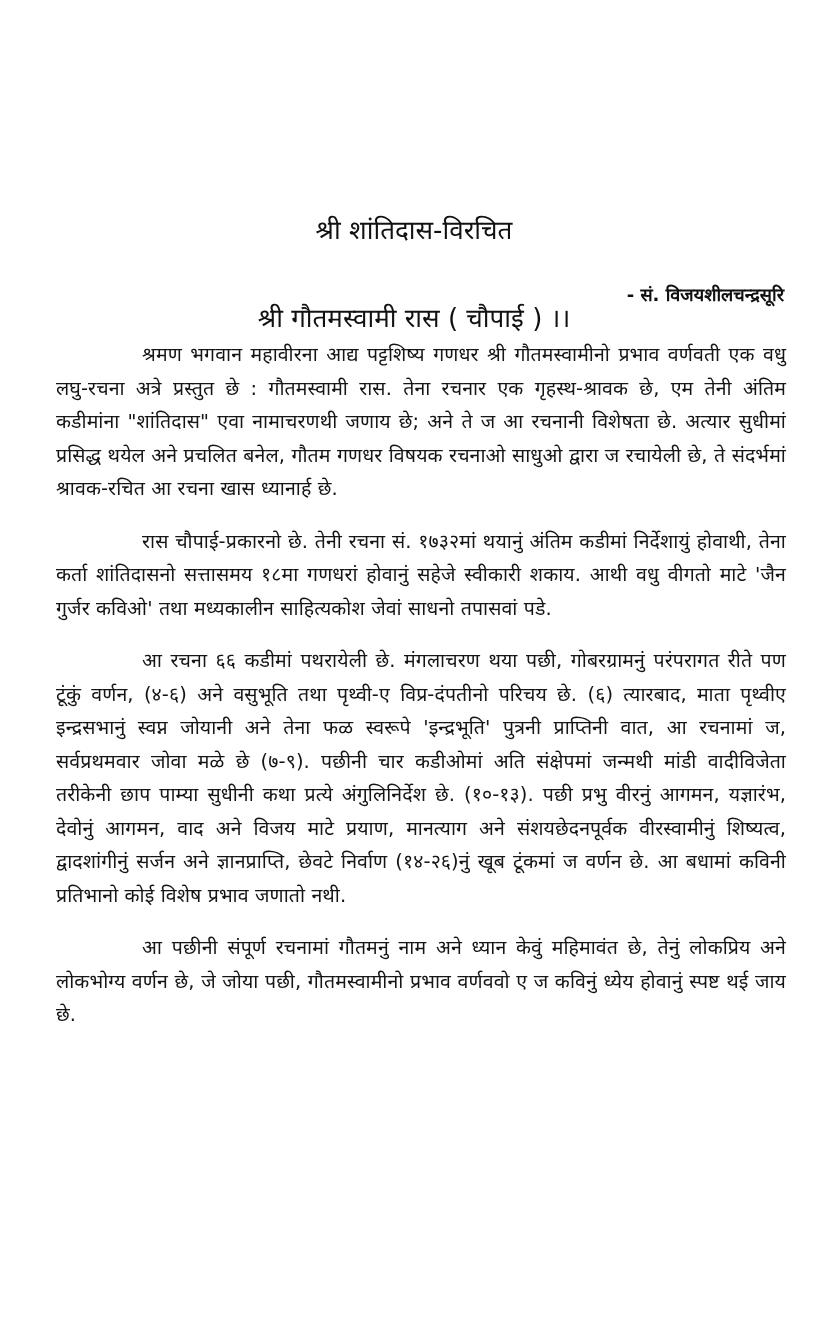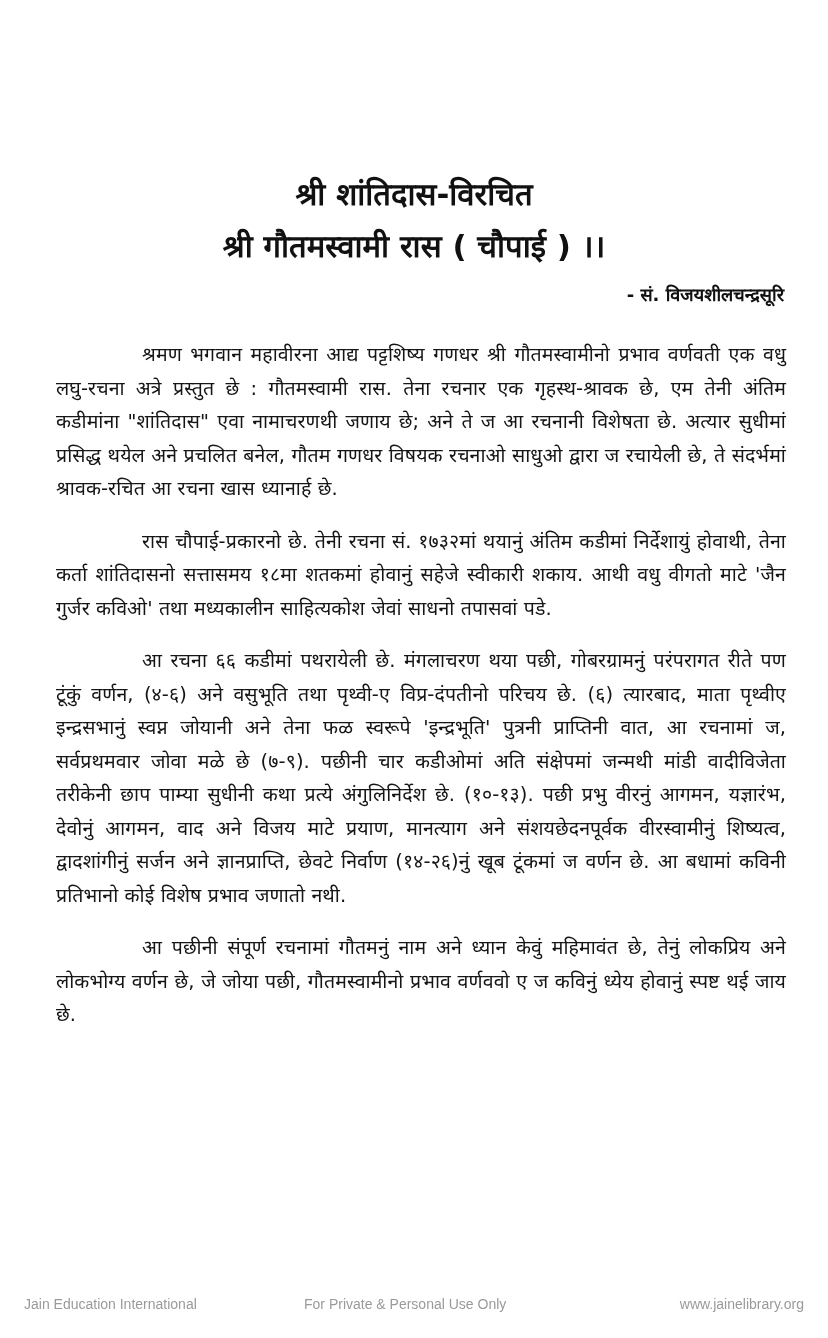--- a/index.html
+++ b/index.html
@@ -29,11 +29,12 @@
       text-align: center;
     }
     .title-line {
-      font-size: 31px;
-      font-weight: bold;
+      font-size: 26px;
+      font-weight: normal;
       line-height: 52px;
       color: #111;
       white-space: nowrap;
+      margin-top: 36px;
     }
     .title-line.l1 { padding-left: 0px; }
     .title-line.l2 { padding-left: 0; }

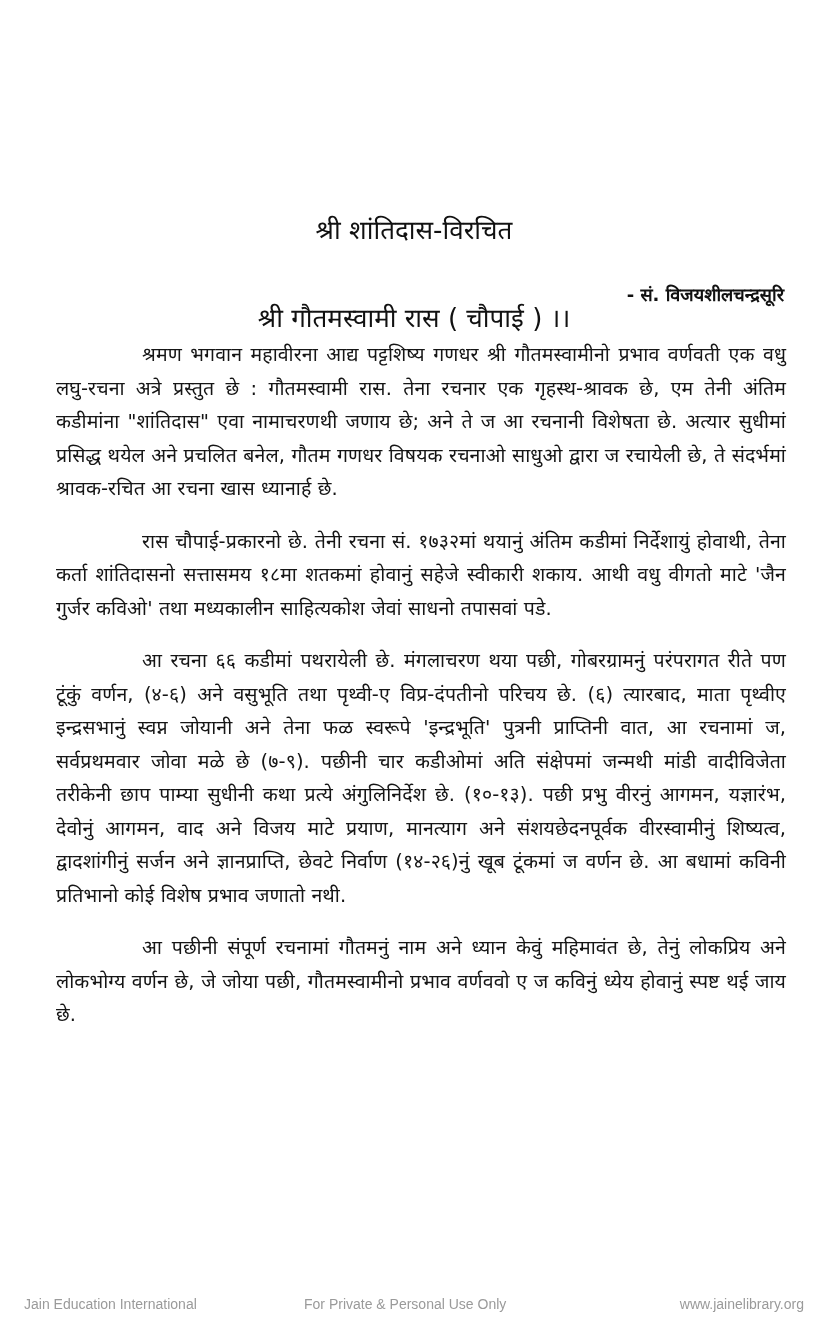--- a/index.html
+++ b/index.html
@@ -91,7 +91,7 @@
 
   <div class="body-text">
     <p class="para">श्रमण भगवान महावीरना आद्य पट्टशिष्य गणधर श्री गौतमस्वामीनो प्रभाव वर्णवती एक वधु लघु-रचना अत्रे प्रस्तुत छे : गौतमस्वामी रास. तेना रचनार एक गृहस्थ-श्रावक छे, एम तेनी अंतिम कडीमांना "शांतिदास" एवा नामाचरणथी जणाय छे; अने ते ज आ रचनानी विशेषता छे. अत्यार सुधीमां प्रसिद्ध थयेल अने प्रचलित बनेल, गौतम गणधर विषयक रचनाओ साधुओ द्वारा ज रचायेली छे, ते संदर्भमां श्रावक-रचित आ रचना खास ध्यानार्ह छे.</p>
-    <p class="para">रास चौपाई-प्रकारनो छे. तेनी रचना सं. १७३२मां थयानुं अंतिम कडीमां निर्देशायुं होवाथी, तेना कर्ता शांतिदासनो सत्तासमय १८मा शतकमां होवानुं सहेजे स्वीकारी शकाय. आथी वधु वीगतो माटे 'जैन गुर्जर कविओ' तथा मध्यकालीन साहित्यकोश जेवां साधनो तपासवां पडे.</p>
+    <p class="para">रास चौपाई-प्रकारनो छे. तेनी रचना सं. १७३२मां थयानुं अंतिम कडीमां निर्देशायुं होवाथी, तेना कर्ता शांतिदासनो सत्तासमय १८मा गणधरां होवानुं सहेजे स्वीकारी शकाय. आथी वधु वीगतो माटे 'जैन गुर्जर कविओ' तथा मध्यकालीन साहित्यकोश जेवां साधनो तपासवां पडे.</p>
     <p class="para">आ रचना ६६ कडीमां पथरायेली छे. मंगलाचरण थया पछी, गोबरग्रामनुं परंपरागत रीते पण टूंकुं वर्णन, (४-६) अने वसुभूति तथा पृथ्वी-ए विप्र-दंपतीनो परिचय छे. (६) त्यारबाद, माता पृथ्वीए इन्द्रसभानुं स्वप्न जोयानी अने तेना फळ स्वरूपे 'इन्द्रभूति' पुत्रनी प्राप्तिनी वात, आ रचनामां ज, सर्वप्रथमवार जोवा मळे छे (७-९). पछीनी चार कडीओमां अति संक्षेपमां जन्मथी मांडी वादीविजेता तरीकेनी छाप पाम्या सुधीनी कथा प्रत्ये अंगुलिनिर्देश छे. (१०-१३). पछी प्रभु वीरनुं आगमन, यज्ञारंभ, देवोनुं आगमन, वाद अने विजय माटे प्रयाण, मानत्याग अने संशयछेदनपूर्वक वीरस्वामीनुं शिष्यत्व, द्वादशांगीनुं सर्जन अने ज्ञानप्राप्ति, छेवटे निर्वाण (१४-२६)नुं खूब टूंकमां ज वर्णन छे. आ बधामां कविनी प्रतिभानो कोई विशेष प्रभाव जणातो नथी.</p>
     <p class="para">आ पछीनी संपूर्ण रचनामां गौतमनुं नाम अने ध्यान केवुं महिमावंत छे, तेनुं लोकप्रिय अने लोकभोग्य वर्णन छे, जे जोया पछी, गौतमस्वामीनो प्रभाव वर्णववो ए ज कविनुं ध्येय होवानुं स्पष्ट थई जाय छे.</p>
   </div>

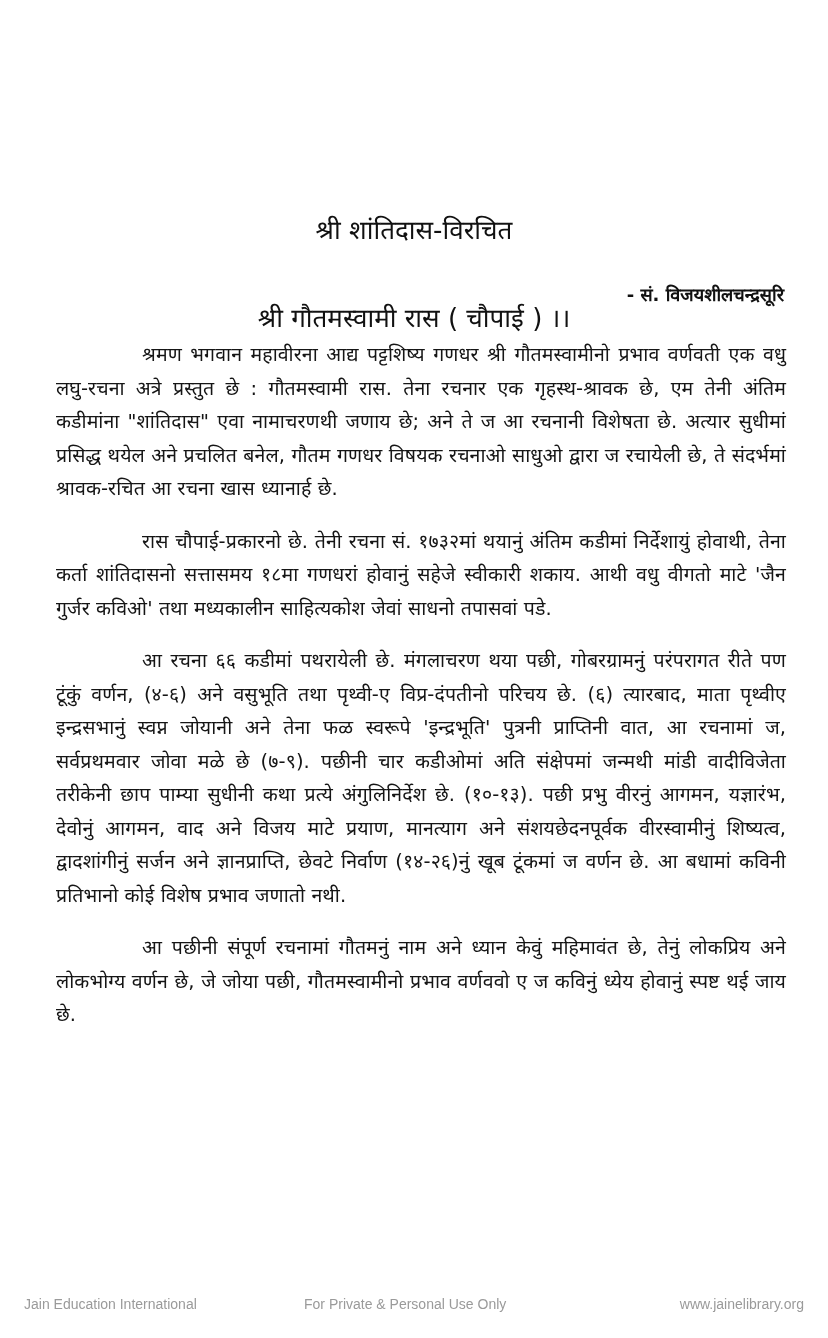--- a/index.html
+++ b/index.html
@@ -96,11 +96,6 @@
     <p class="para">आ पछीनी संपूर्ण रचनामां गौतमनुं नाम अने ध्यान केवुं महिमावंत छे, तेनुं लोकप्रिय अने लोकभोग्य वर्णन छे, जे जोया पछी, गौतमस्वामीनो प्रभाव वर्णववो ए ज कविनुं ध्येय होवानुं स्पष्ट थई जाय छे.</p>
   </div>
 
-  <div class="footer">
-    <span class="f-left">Jain Education International</span>
-    <span class="f-center">For Private &amp; Personal Use Only</span>
-    <span class="f-right">www.jainelibrary.org</span>
-  </div>
 
 </div>
 

